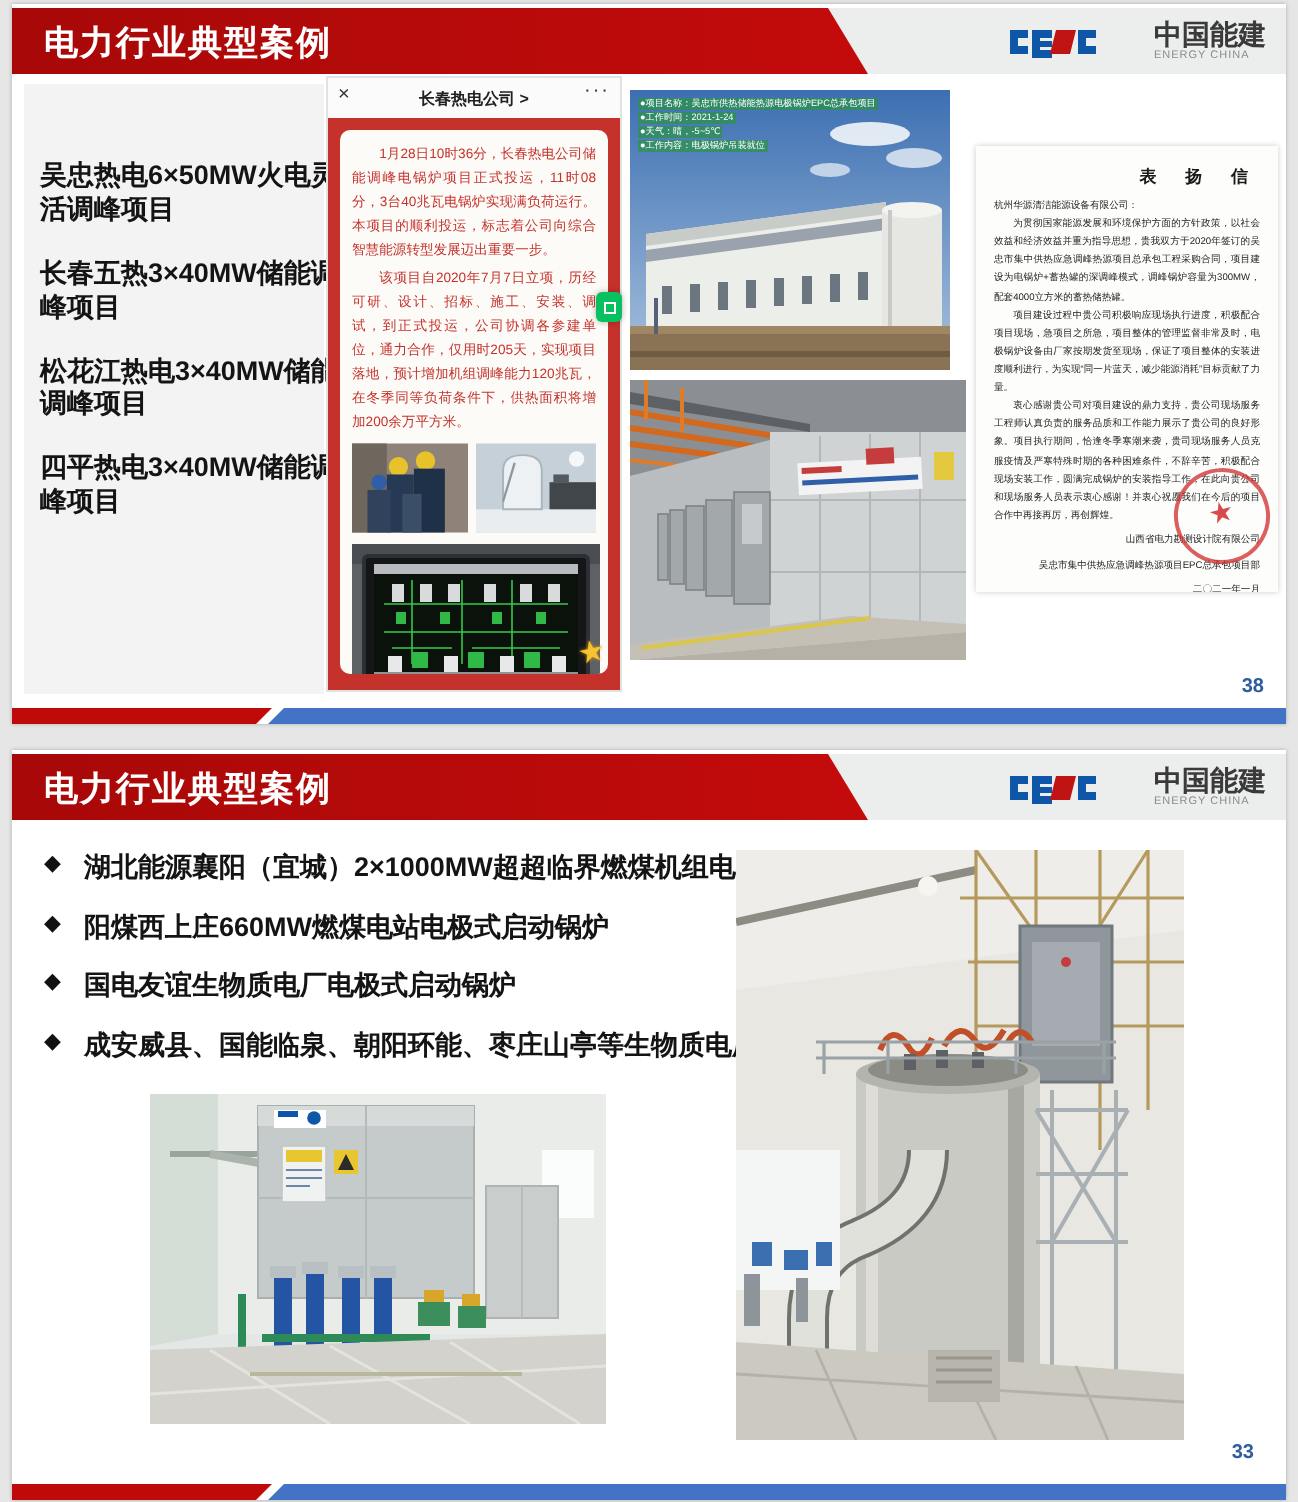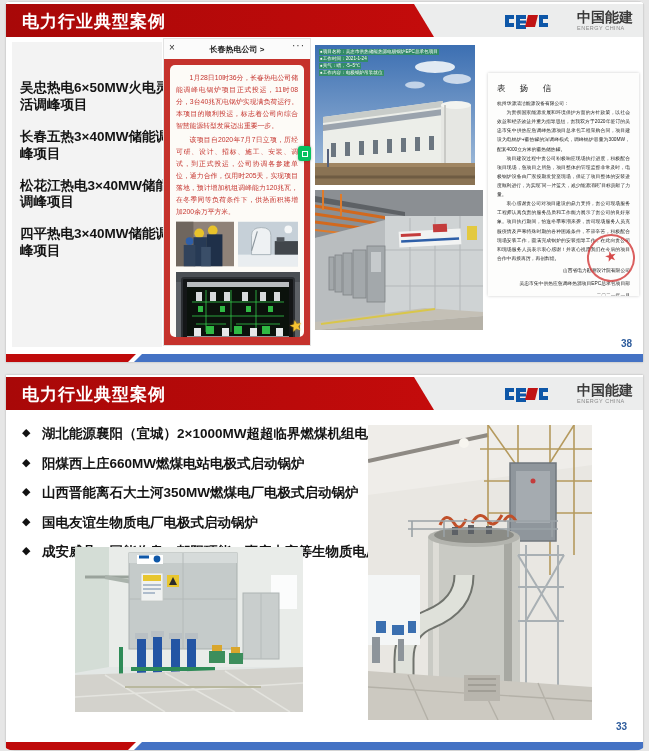--- a/index.html
+++ b/index.html
@@ -3,7 +3,7 @@
 <meta charset="utf-8">
 <style>
   html,body{margin:0;padding:0;background:#e6e6e6;font-family:"Liberation Sans","DejaVu Sans",sans-serif;}
-  .page{position:relative;width:649px;height:751px;background:#e6e6e6;overflow:hidden;border-radius:15px;}
+  .page{position:relative;width:649px;height:751px;background:#e6e6e6;overflow:hidden;}
   .slide{position:absolute;left:6px;width:637px;background:#ffffff;box-shadow:0 0 2px rgba(0,0,0,.25);}
   #slide38{top:2px;height:360px;}
   #slide39{top:375px;height:375px;}

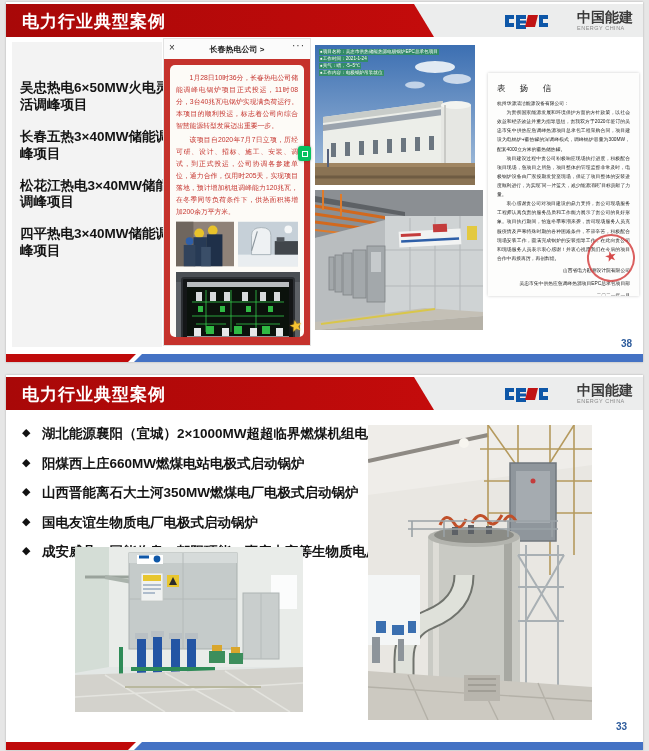--- a/index.html
+++ b/index.html
@@ -46,7 +46,7 @@
   .photoB{position:absolute;left:309px;top:188px;width:168px;height:140px;}
   
   .letter{position:absolute;left:482px;top:71px;width:151px;height:223px;background:#fdfdfc;box-shadow:0 0 3px rgba(0,0,0,.2);padding:10px 9px;box-sizing:border-box;overflow:hidden;}
-  .lt-title{text-align:left;font-size:8.5px;font-weight:400;letter-spacing:6px;color:#1a1a1a;margin-bottom:4px;}
+  .lt-title{text-align:right;font-size:8.5px;font-weight:700;letter-spacing:6px;color:#1a1a1a;margin-bottom:4px;}
   .lt-sal{font-size:4.8px;color:#222;line-height:1.9;}
   .letter p{margin:0;font-size:4.8px;color:#222;line-height:1.9;text-align:justify;text-indent:2em;}
   .lt-sign{font-size:4.8px;color:#222;text-align:right;line-height:2;margin-top:3px;}

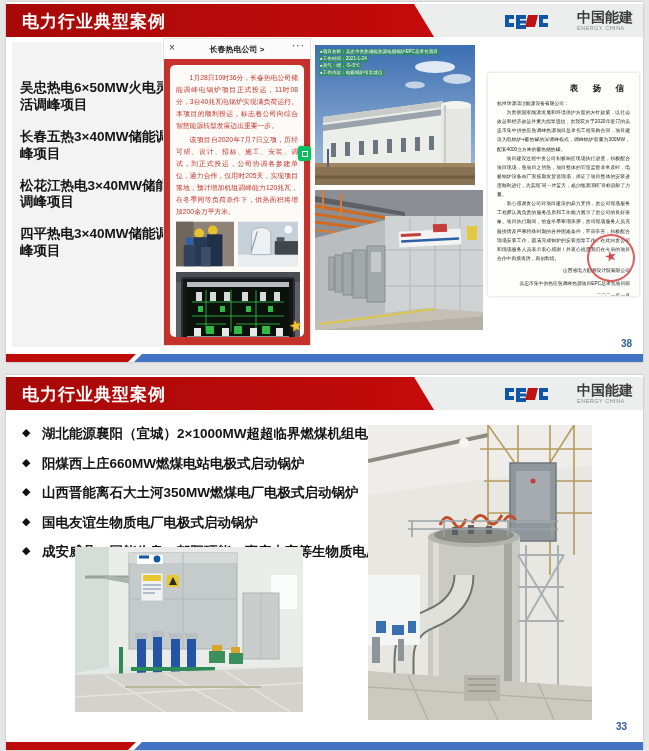--- a/index.html
+++ b/index.html
@@ -290,7 +290,6 @@
     <div class="list39">
       <div class="it">湖北能源襄阳（宜城）2×1000MW超超临界燃煤机组电极式启动锅炉</div>
       <div class="it">阳煤西上庄660MW燃煤电站电极式启动锅炉</div>
-      <div class="it">山西晋能离石大土河350MW燃煤电厂电极式启动锅炉</div>
       <div class="it">国电友谊生物质电厂电极式启动锅炉</div>
       <div class="it">成安威县、国能临泉、朝阳环能、枣庄山亭等生物质电厂启动锅炉</div>
     </div>

